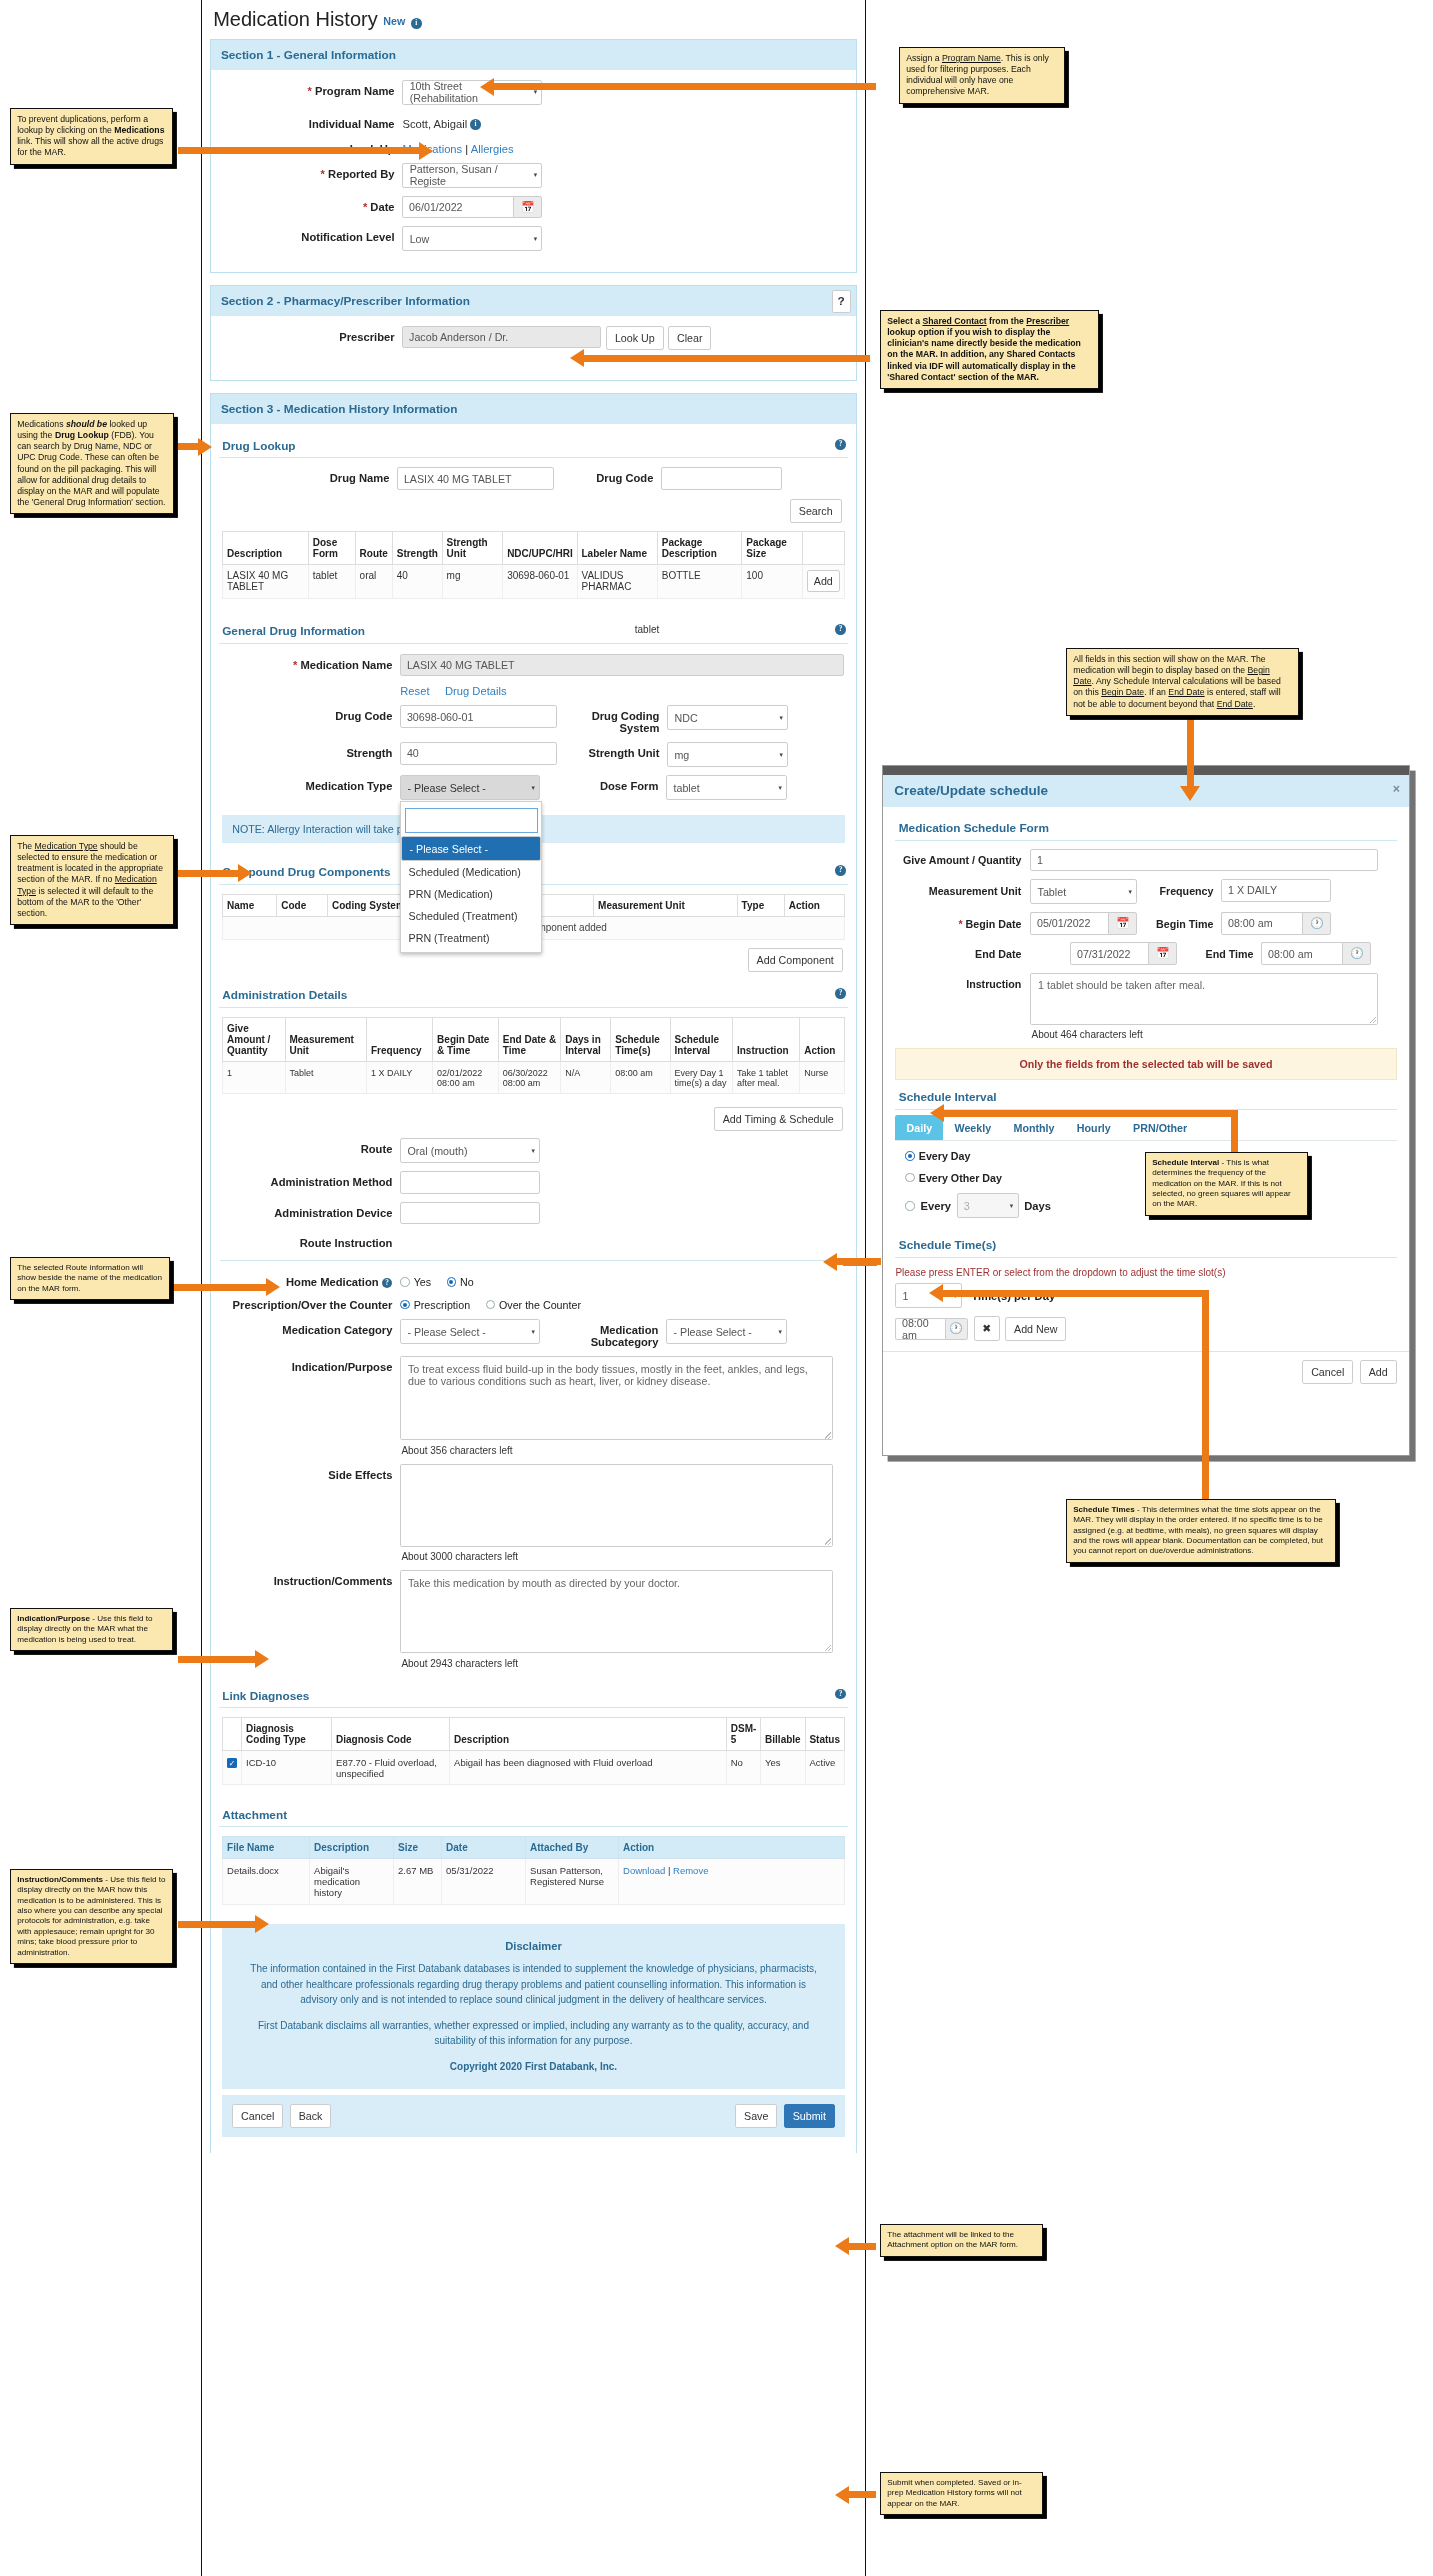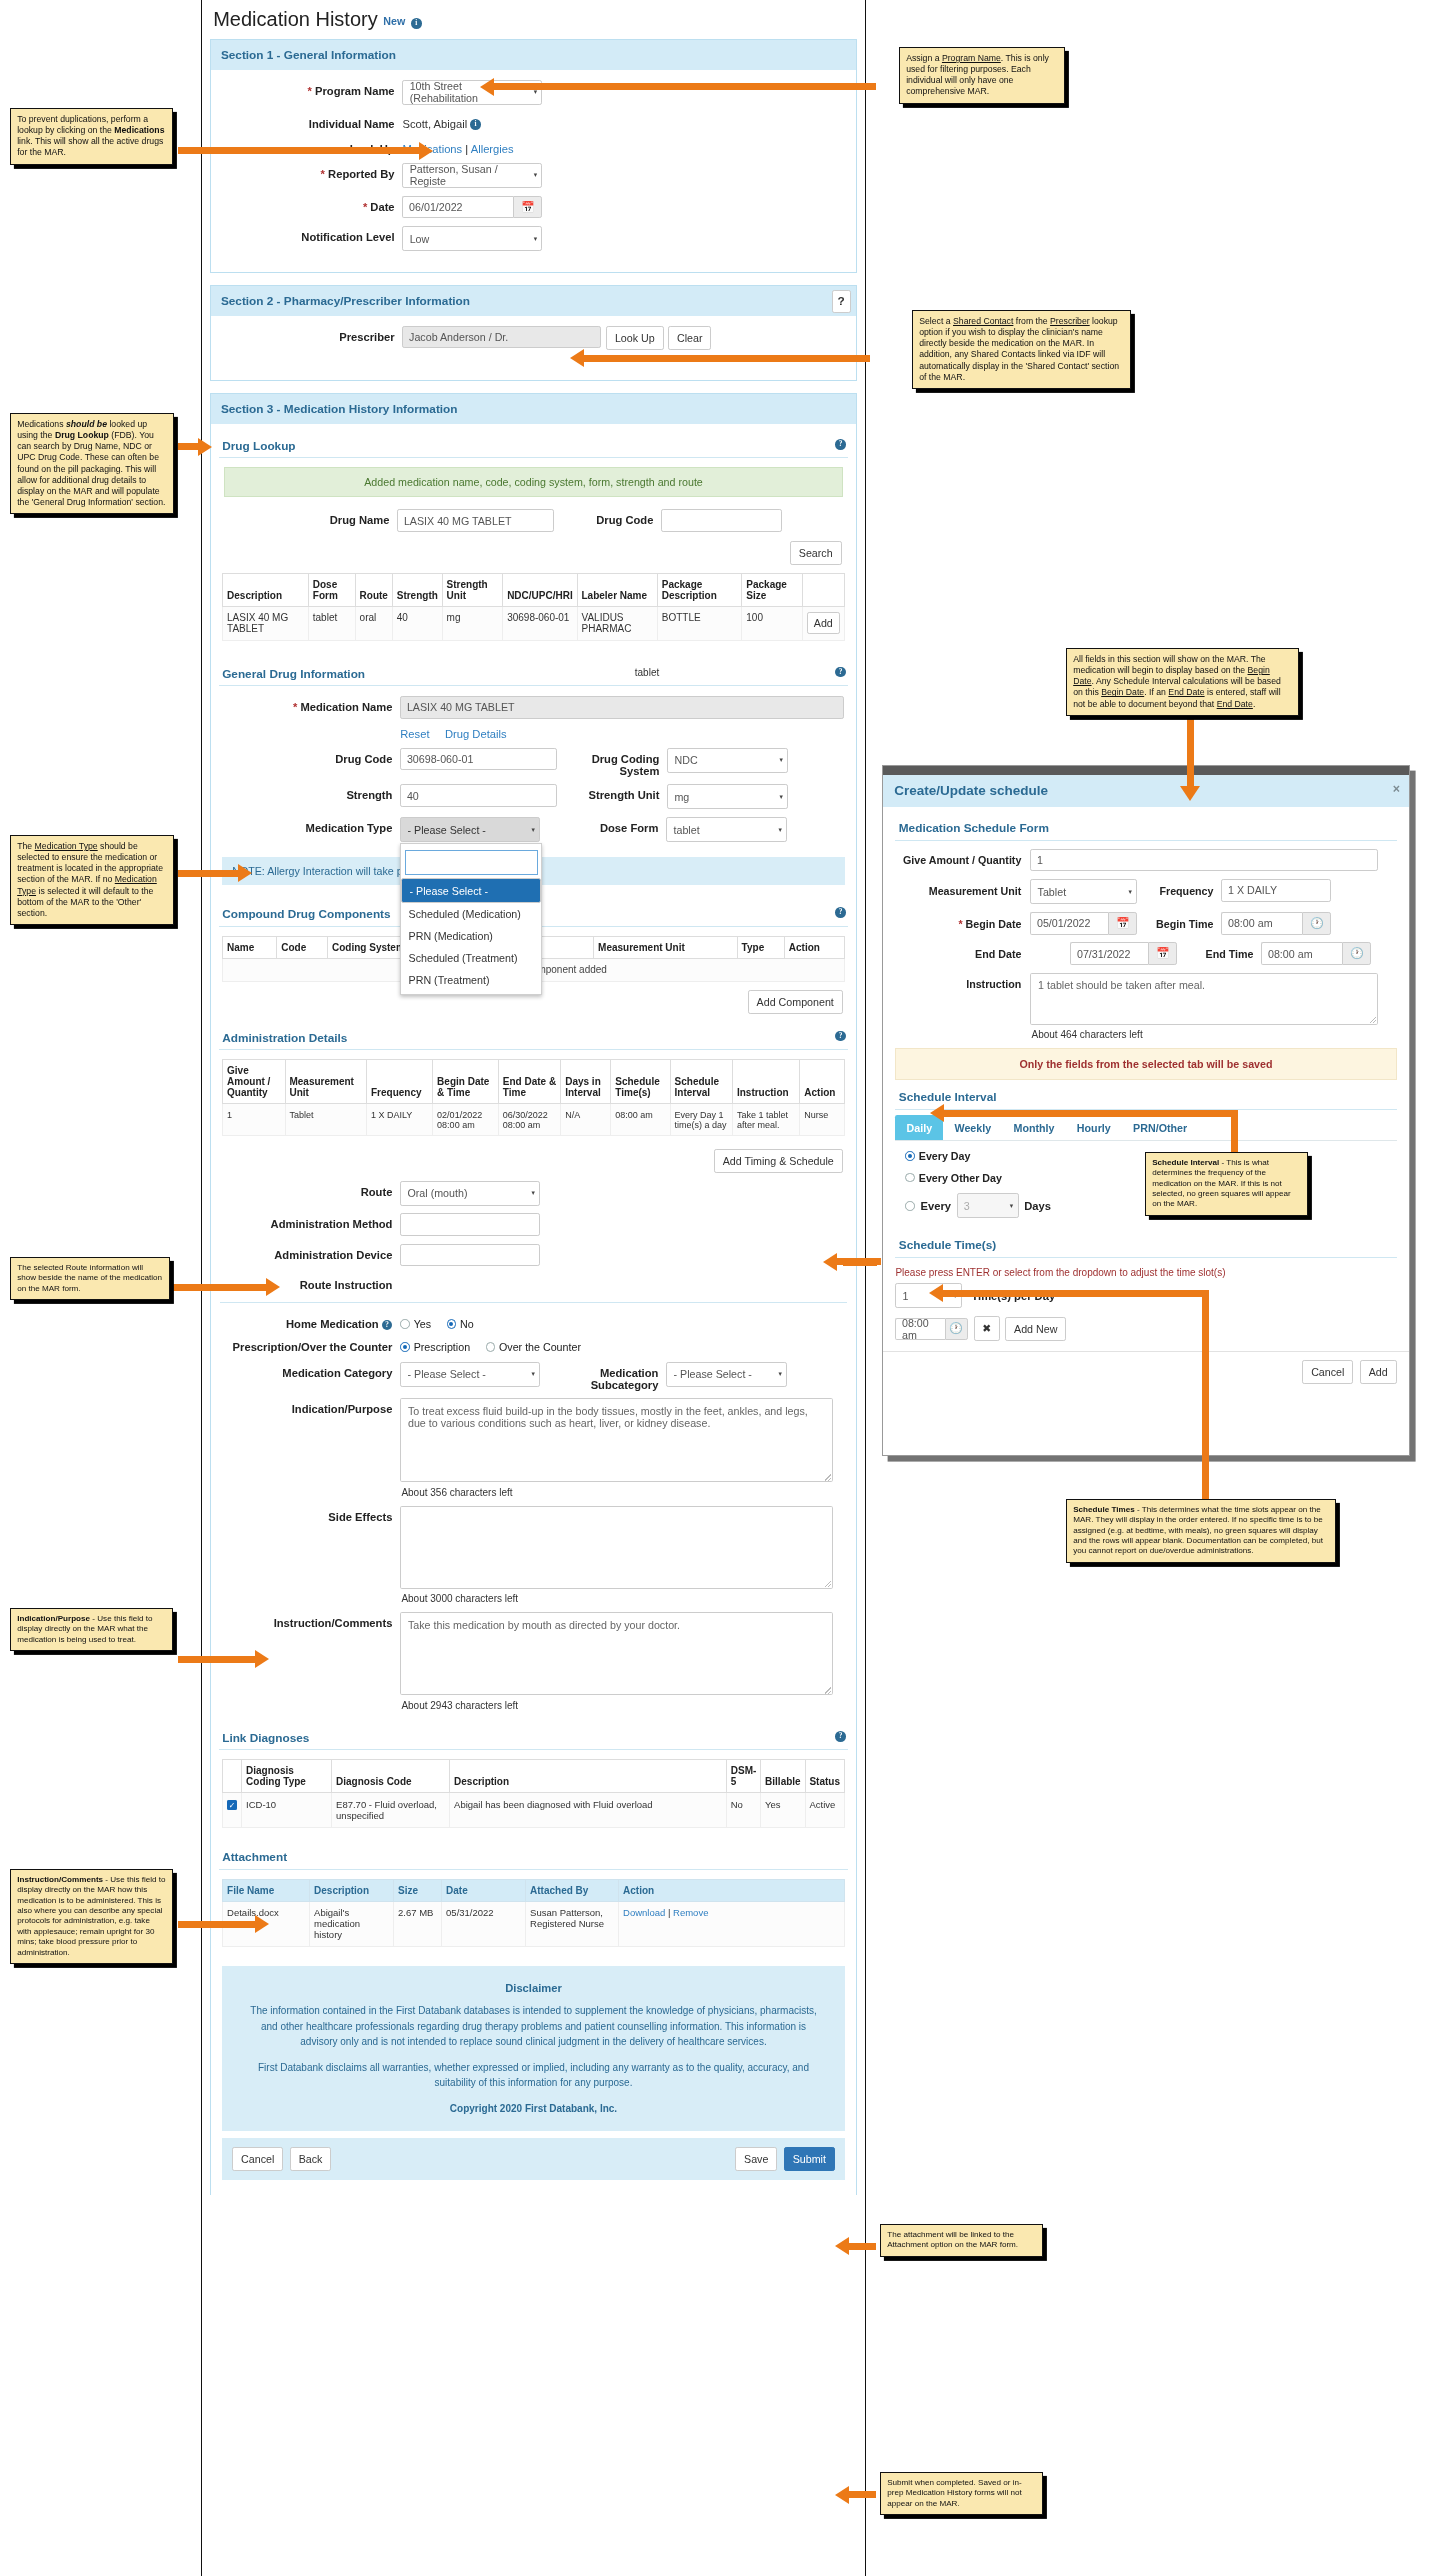--- a/index.html
+++ b/index.html
@@ -859,7 +859,7 @@
 
 <div class="callout" style="left:10px; top:108px; width:163px;">To prevent duplications, perform a lookup by clicking on the <b>Medications</b> link. This will show all the active drugs for the MAR.</div>
 
-<div class="callout" style="left:912px; top:310px; width:219px;">Select a <u>Shared Contact</u> from the <u>Prescriber</u> lookup option if you wish to display the clinician's name directly beside the medication on the MAR. In addition, any Shared Contacts linked via IDF will automatically display in the 'Shared Contact' section of the MAR.</div>
+<div class="callout" style="left:880px; top:310px; width:219px;font-weight:bold;">Select a <u>Shared Contact</u> from the <u>Prescriber</u> lookup option if you wish to display the clinician's name directly beside the medication on the MAR. In addition, any Shared Contacts linked via IDF will automatically display in the 'Shared Contact' section of the MAR.</div>
 
 <div class="callout" style="left:10px; top:413px; width:164px;">Medications <i>should be</i> looked up using the <b>Drug Lookup</b> (FDB). You can search by Drug Name, NDC or UPC Drug Code. These can often be found on the pill packaging. This will allow for additional drug details to display on the MAR and will populate the 'General Drug Information' section.</div>
 

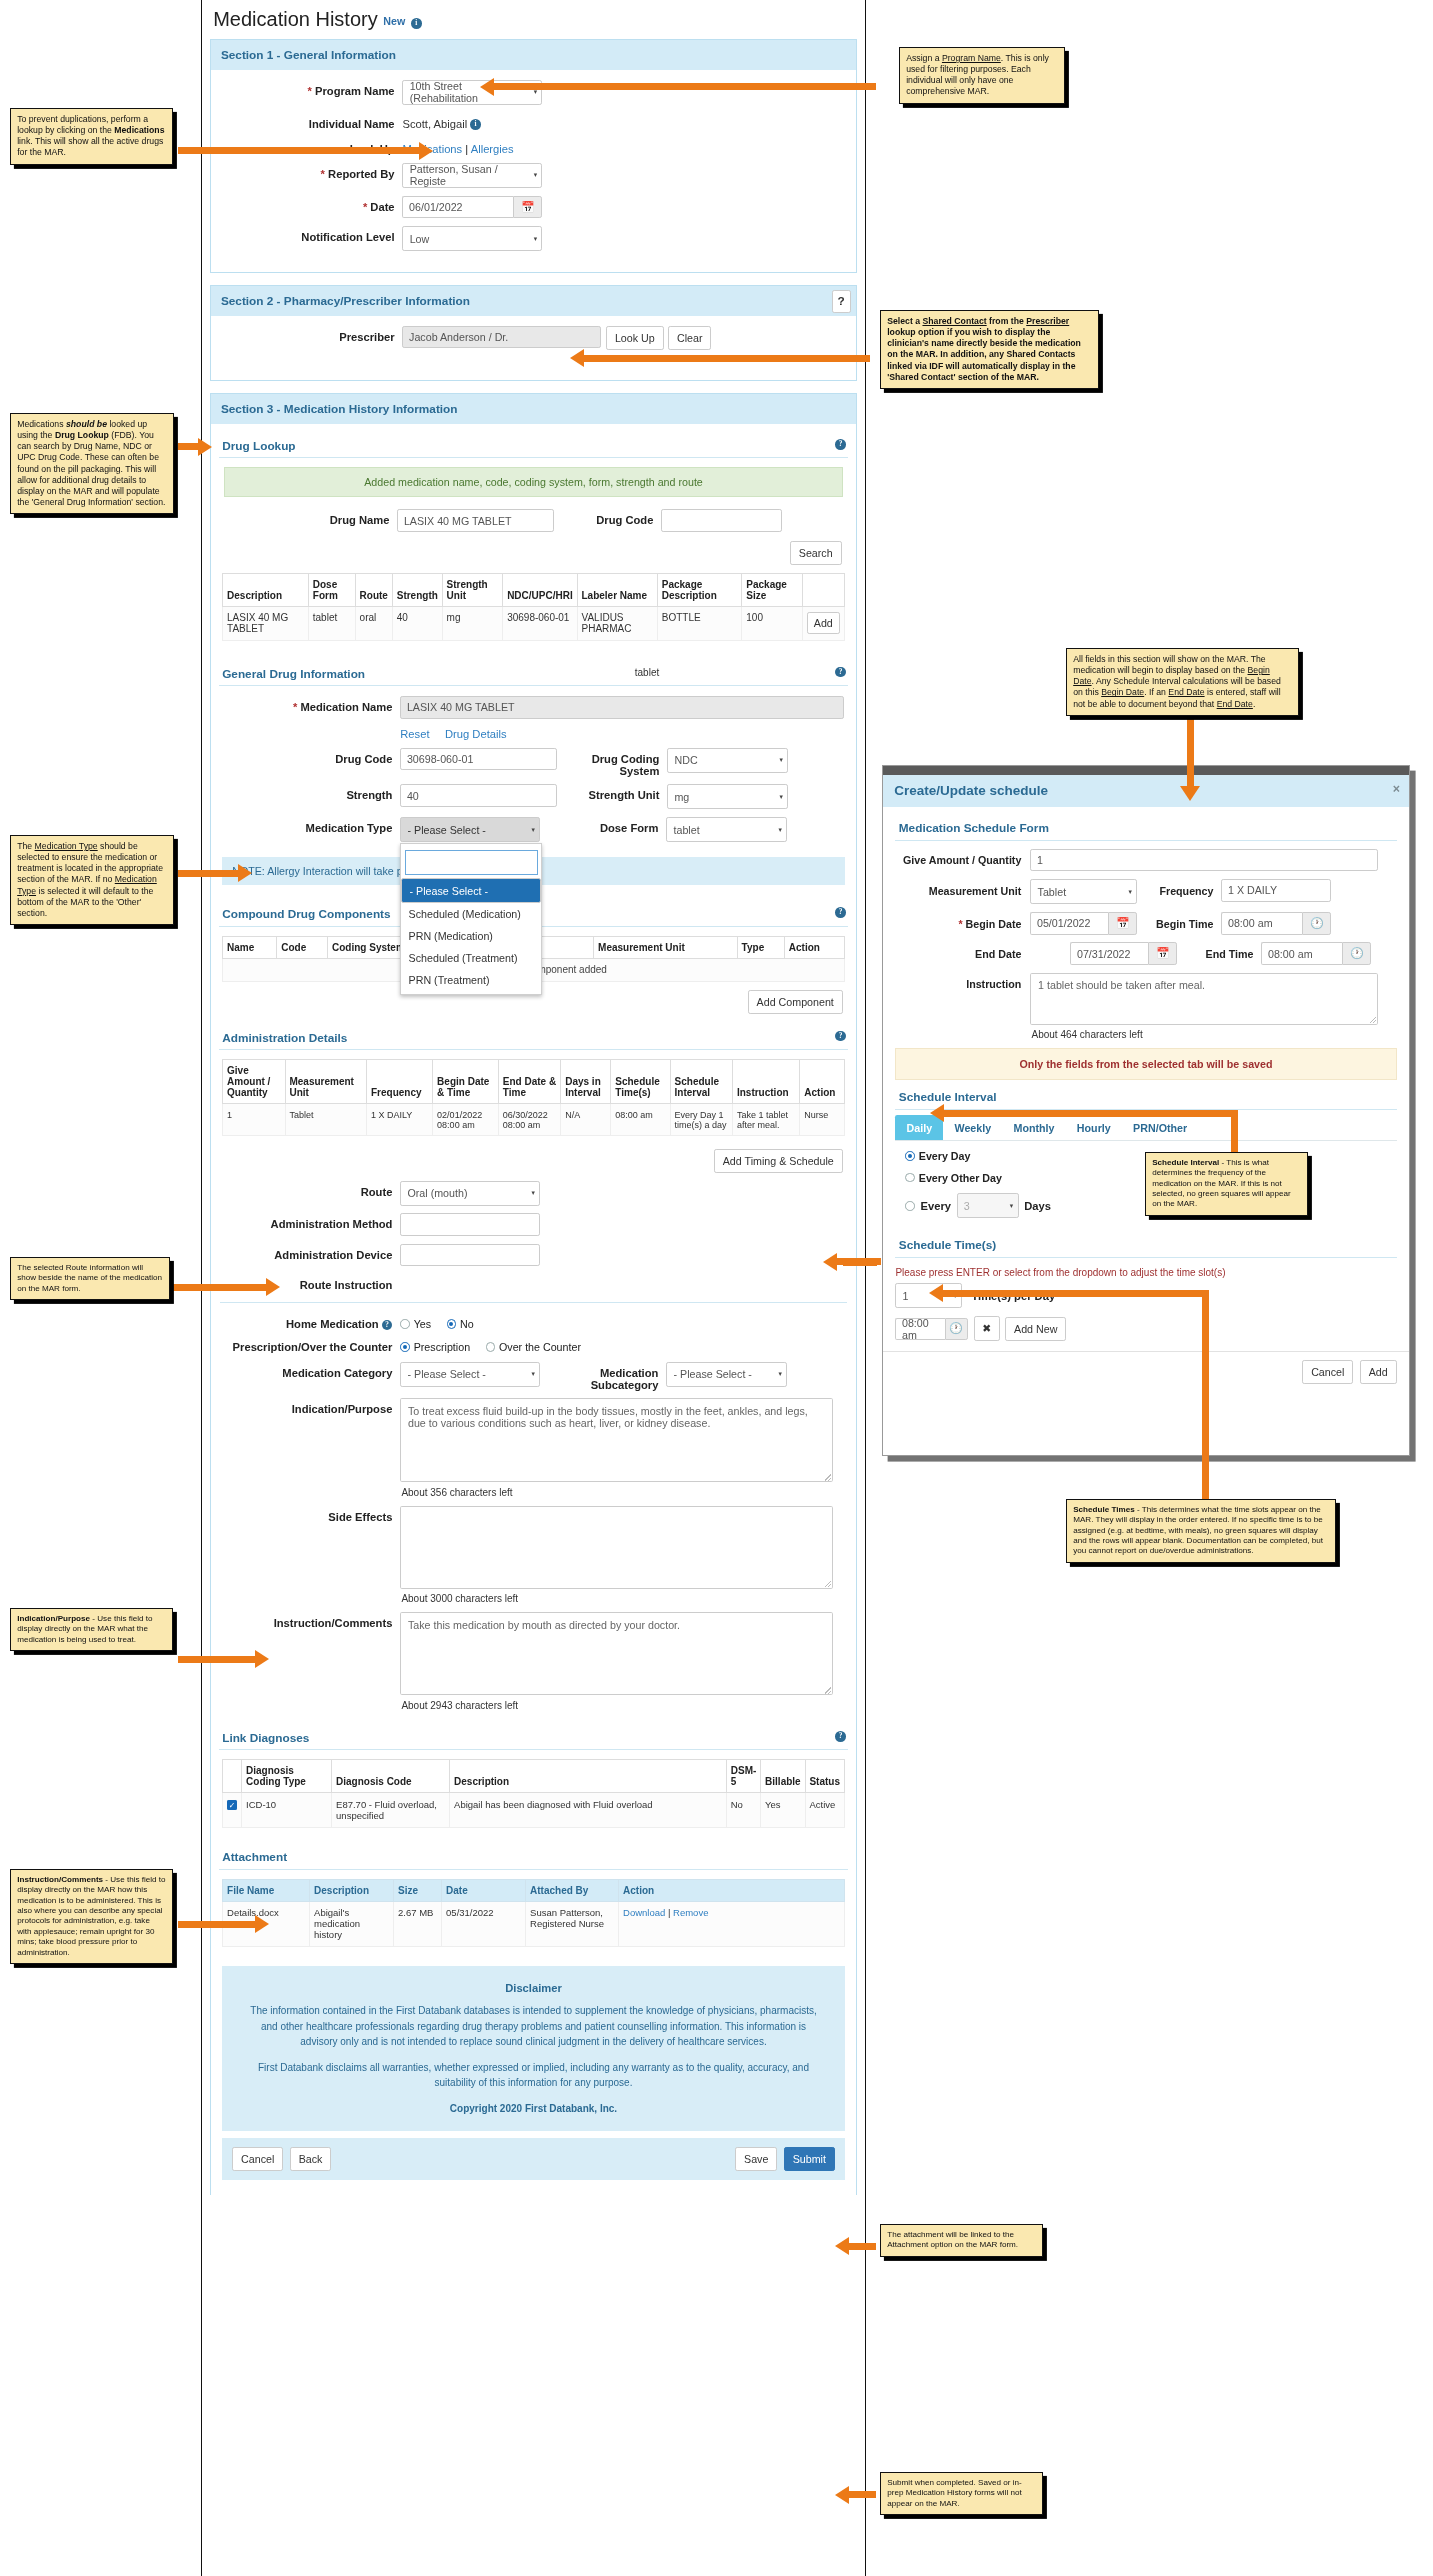--- a/index.html
+++ b/index.html
@@ -294,7 +294,6 @@
         <span class="infodot">?</span>
       </div>
 
-      <div class="greenbox">Added medication name, code, coding system, form, strength and route</div>
 
       <div style="display:flex; padding:0 10px 5.6px 0;">
         <div style="width:183px; text-align:right; padding-right:7.9px; padding-top:5px; font-weight:bold;">Drug Name</div>

